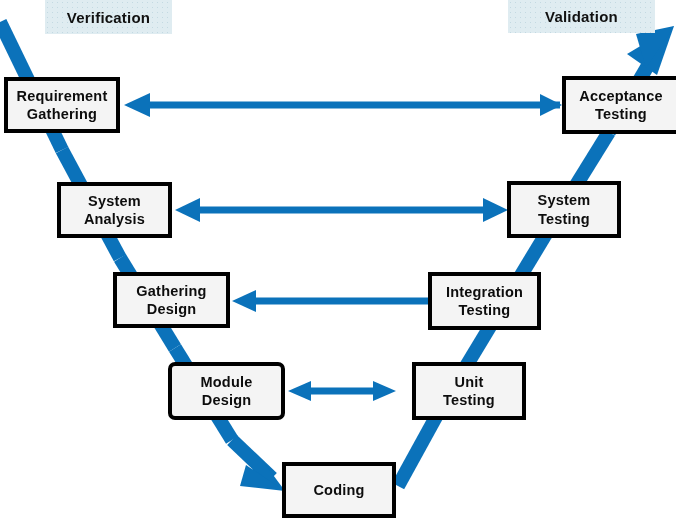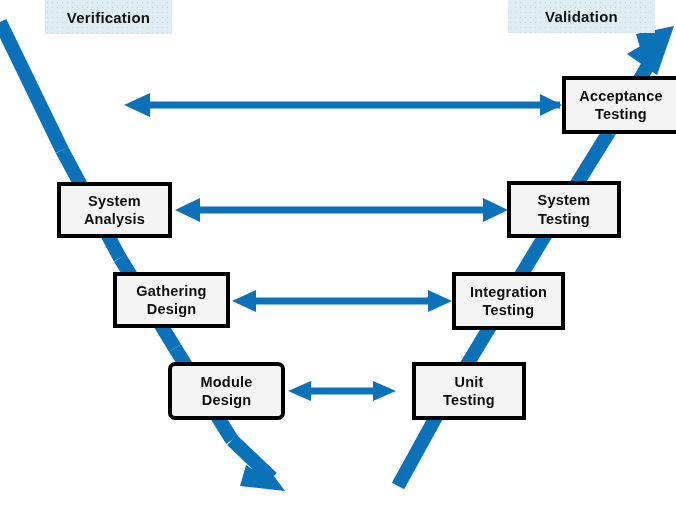--- a/index.html
+++ b/index.html
@@ -145,6 +145,10 @@
     <span class="header-label">Verification</span>
   </div>
 
+  <div class="phase-box" style="left:4px; top:77px; width:116px; height:56px;">
+    <span class="phase-label">Requirement
+Gathering</span>
+  </div>
 
   <div class="phase-box" style="left:57px; top:182px; width:115px; height:56px;">
     <span class="phase-label">System

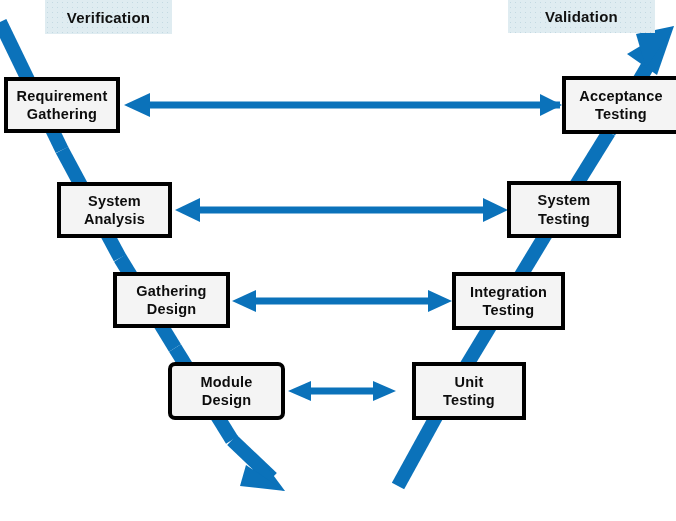--- a/index.html
+++ b/index.html
@@ -171,7 +171,7 @@
 Testing</span>
   </div>
 
-  <div class="phase-box" style="left:452px; top:272px; width:113px; height:58px;">
+  <div class="phase-box" style="left:428px; top:272px; width:113px; height:58px;">
     <span class="phase-label">Integration
 Testing</span>
   </div>

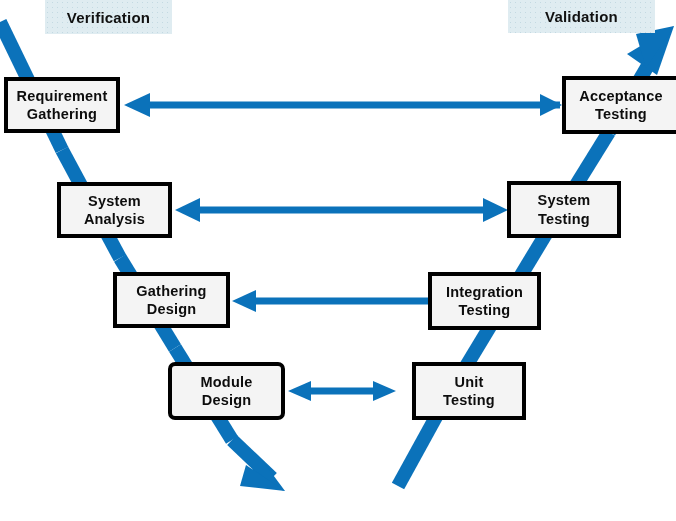--- a/index.html
+++ b/index.html
@@ -165,6 +165,9 @@
 Design</span>
   </div>
 
+  <div class="phase-box" style="left:282px; top:462px; width:114px; height:56px;">
+    <span class="phase-label">Coding</span>
+  </div>
 
   <div class="phase-box" style="left:412px; top:362px; width:114px; height:58px;">
     <span class="phase-label">Unit

